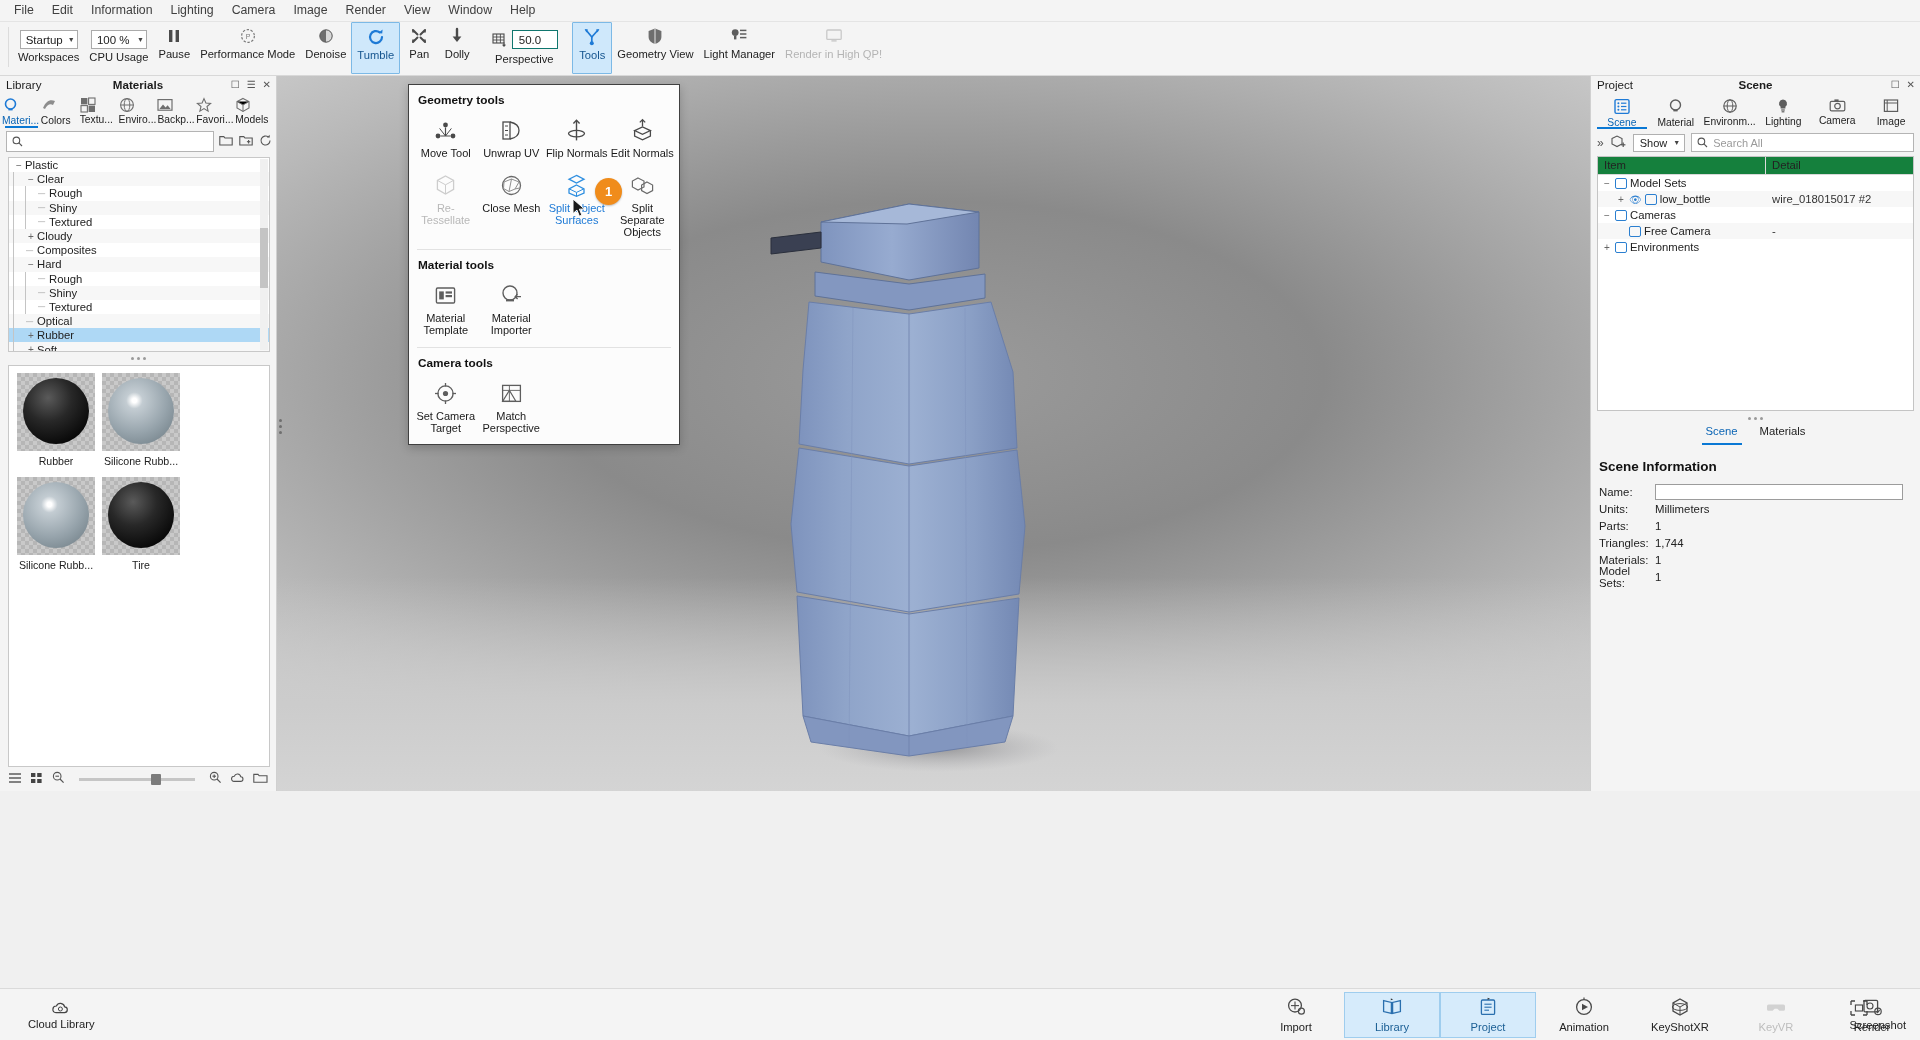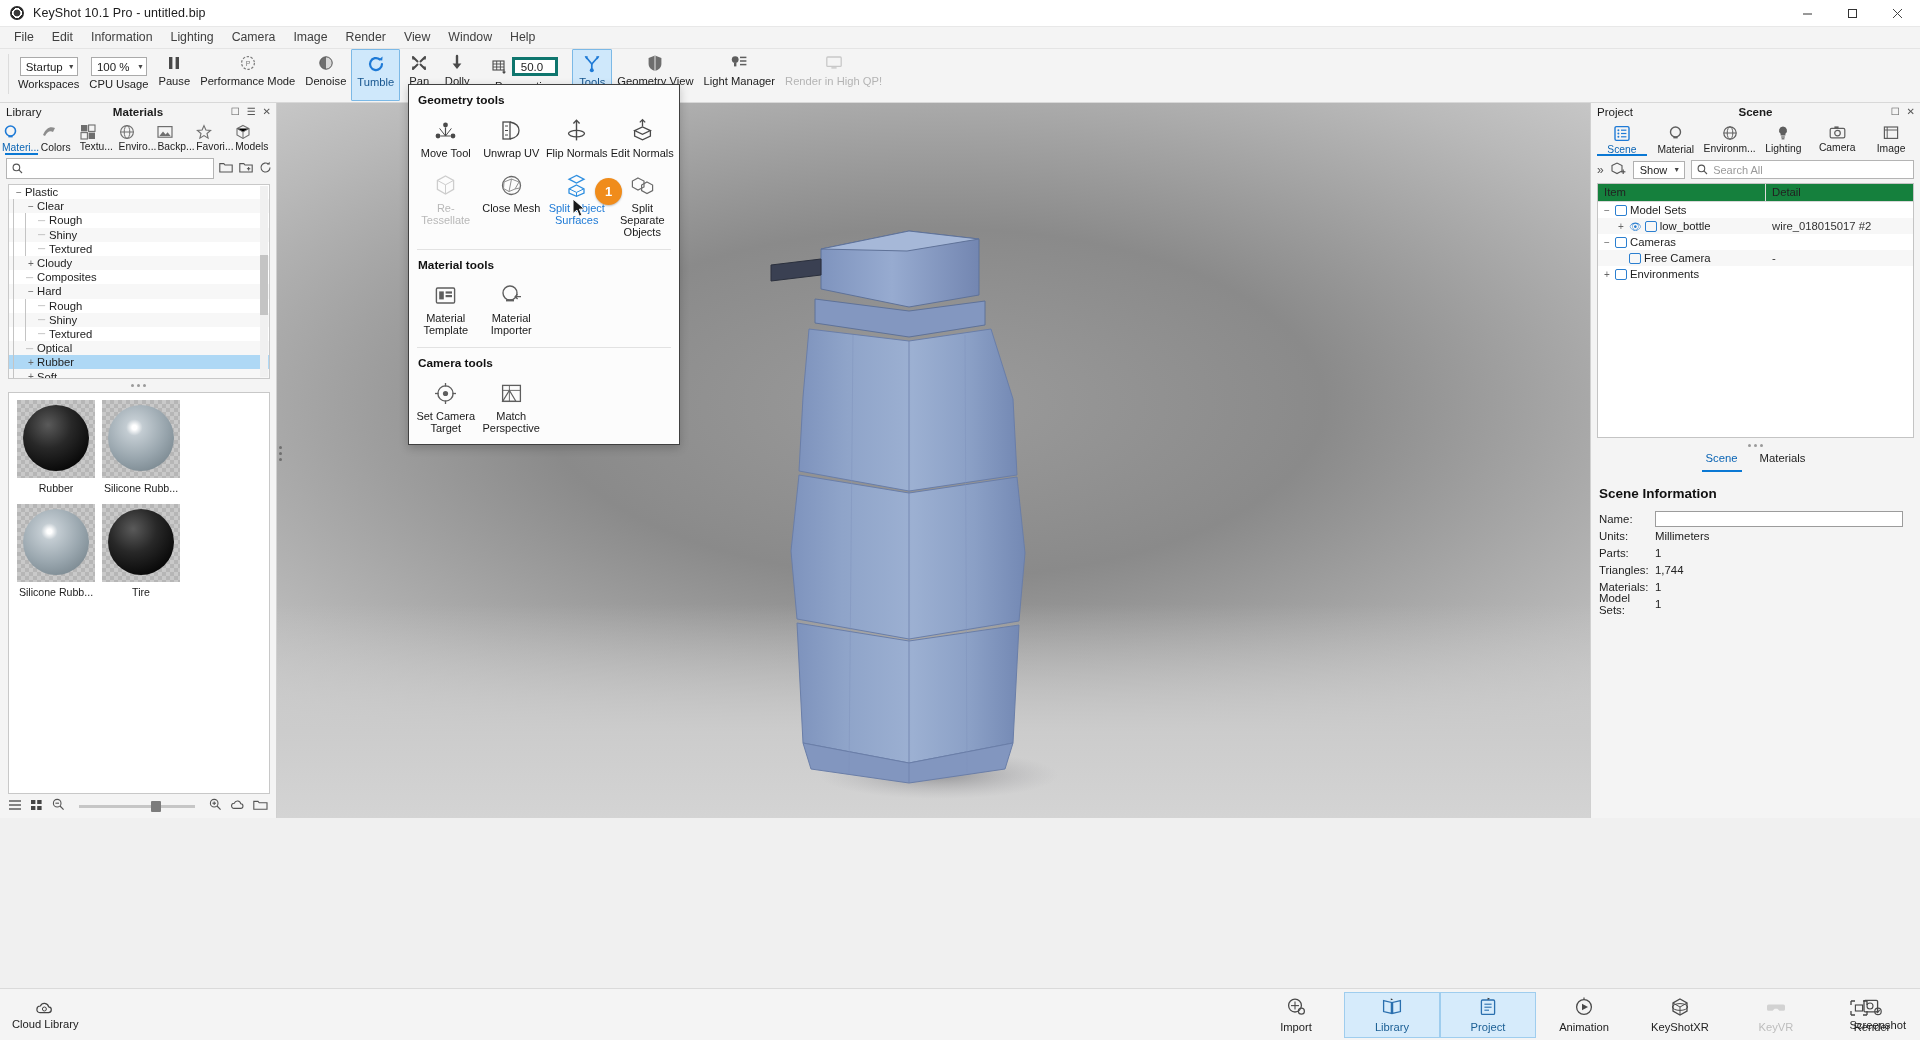--- a/index.html
+++ b/index.html
@@ -227,28 +227,6 @@
 
 <div id="app">
 
-  <div class="titlebar">
-    <span class="ks-logo"></span>
-    <span class="title-text">KeyShot 10.1 Pro  - untitled.bip</span>
-    <div class="win-btns">
-      <div class="win-btn">
-        <svg width="11" height="11" viewBox="0 0 11 11">
-            <line x1="1" y1="6" x2="10" y2="6" stroke="#333" stroke-width="1"></line>
-          </svg>
-      </div>
-      <div class="win-btn">
-        <svg width="11" height="11" viewBox="0 0 11 11">
-            <rect x="1.5" y="1.5" width="8" height="8" fill="none" stroke="#333" stroke-width="1"></rect>
-          </svg>
-      </div>
-      <div class="win-btn close">
-        <svg width="11" height="11" viewBox="0 0 11 11">
-            <line x1="1" y1="1" x2="10" y2="10" stroke="currentColor" stroke-width="1"></line>
-            <line x1="10" y1="1" x2="1" y2="10" stroke="currentColor" stroke-width="1"></line>
-          </svg>
-      </div>
-    </div>
-  </div>
 
   <div class="menubar">
     <div class="menu-item">File</div>

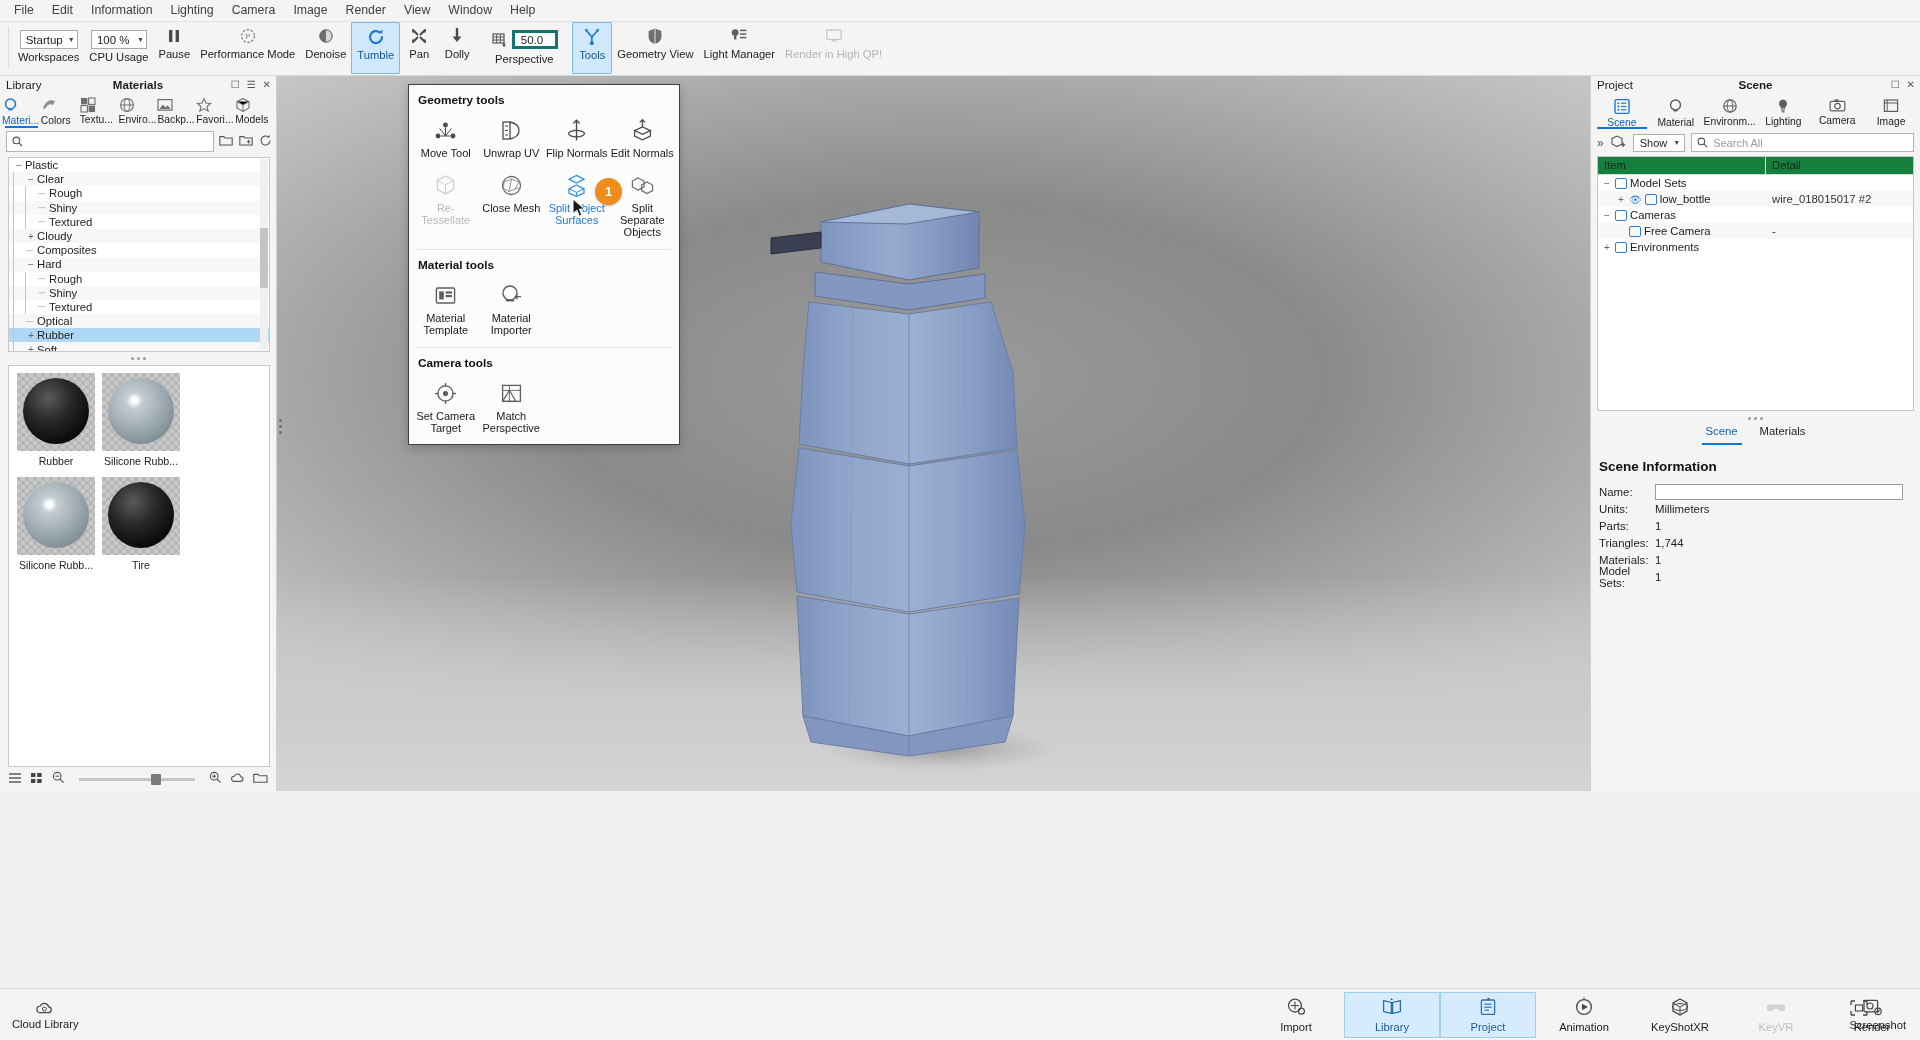--- a/index.html
+++ b/index.html
@@ -61,7 +61,7 @@
   }
   .combo .caret { font-size: 7px; color: #444; margin-left: 5px; }
   .numbox {
-    height: 19px; border: 3px solid #0f766e; background: #fff; display: flex; align-items: center;
+    height: 19px; border: 1px solid #0f766e; background: #fff; display: flex; align-items: center;
     padding: 0 6px; font-size: 11.5px; color: #222; width: 46px; margin-top: 5px;
   }
   .tb-pair { display: flex; align-items: flex-start; gap: 4px; padding-top: 0; }

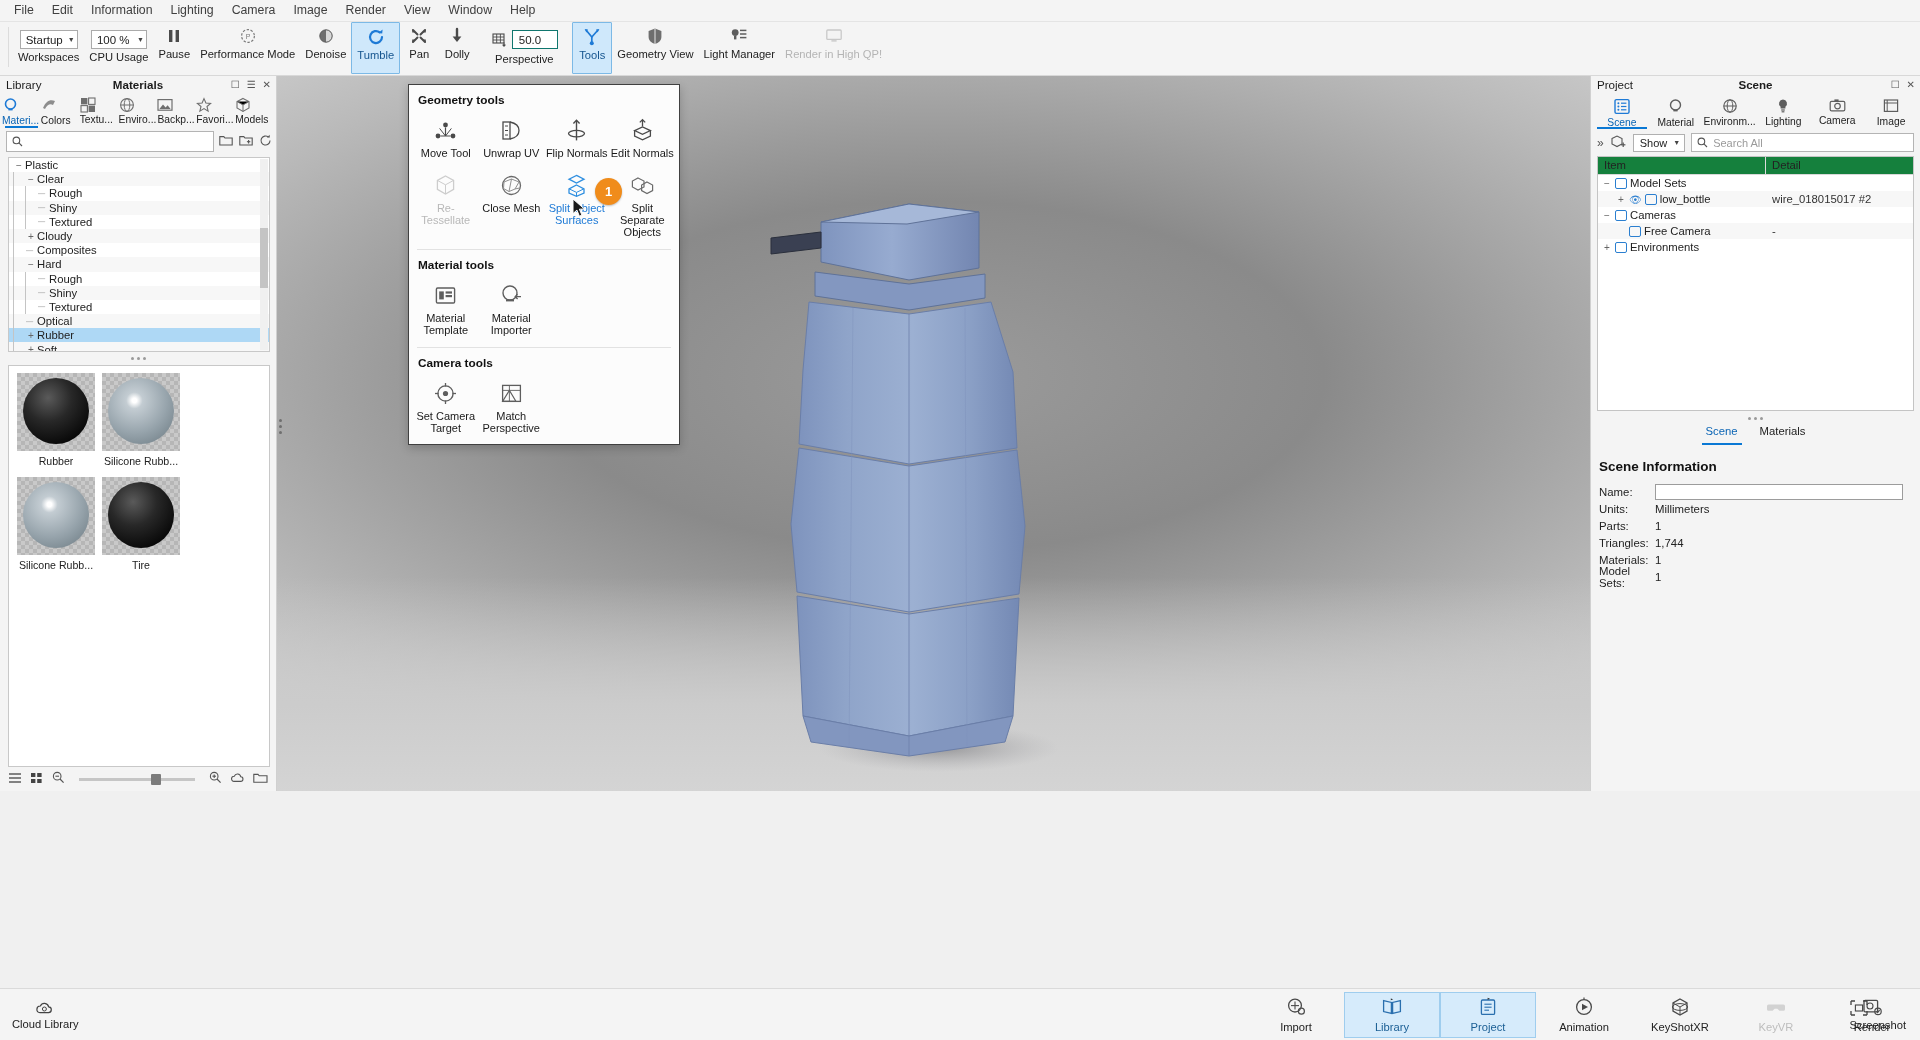--- a/index.html
+++ b/index.html
@@ -209,7 +209,7 @@
     position: absolute; left: 0; bottom: 0; width: 1920px; height: 52px; background: #f4f4f4;
     border-top: 1px solid #dadada; display: flex; align-items: center;
   }
-  .bb-left { position: absolute; left: 12px; display: flex; flex-direction: column; align-items: center; }
+  .bb-left { position: absolute; left: 28px; display: flex; flex-direction: column; align-items: center; }
   .bb-right { position: absolute; right: 14px; display: flex; flex-direction: column; align-items: flex-start; }
   .bb-center { width: 100%; display: flex; align-items: center; justify-content: flex-end; gap: 0; margin-left: 20px; }
   .bb-item {

